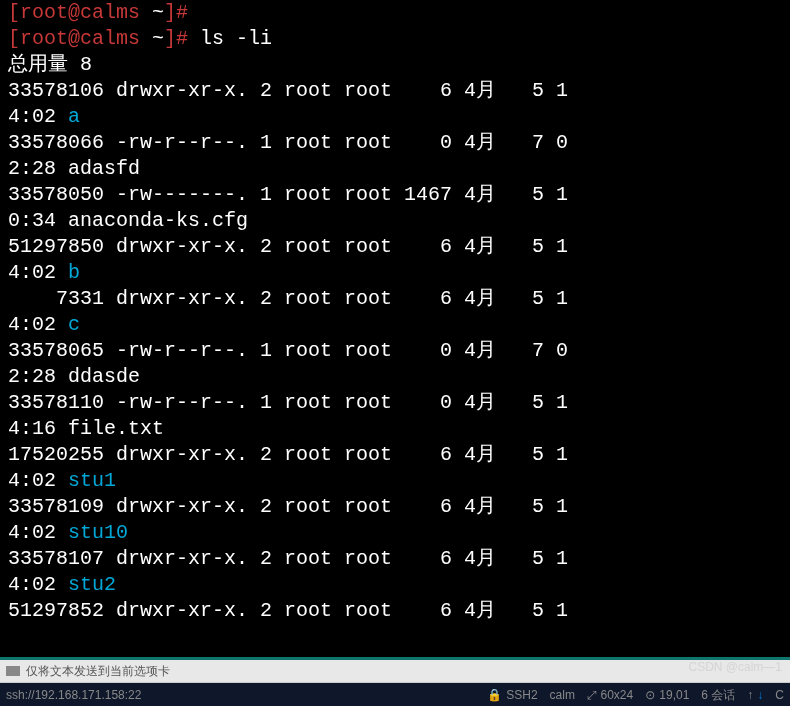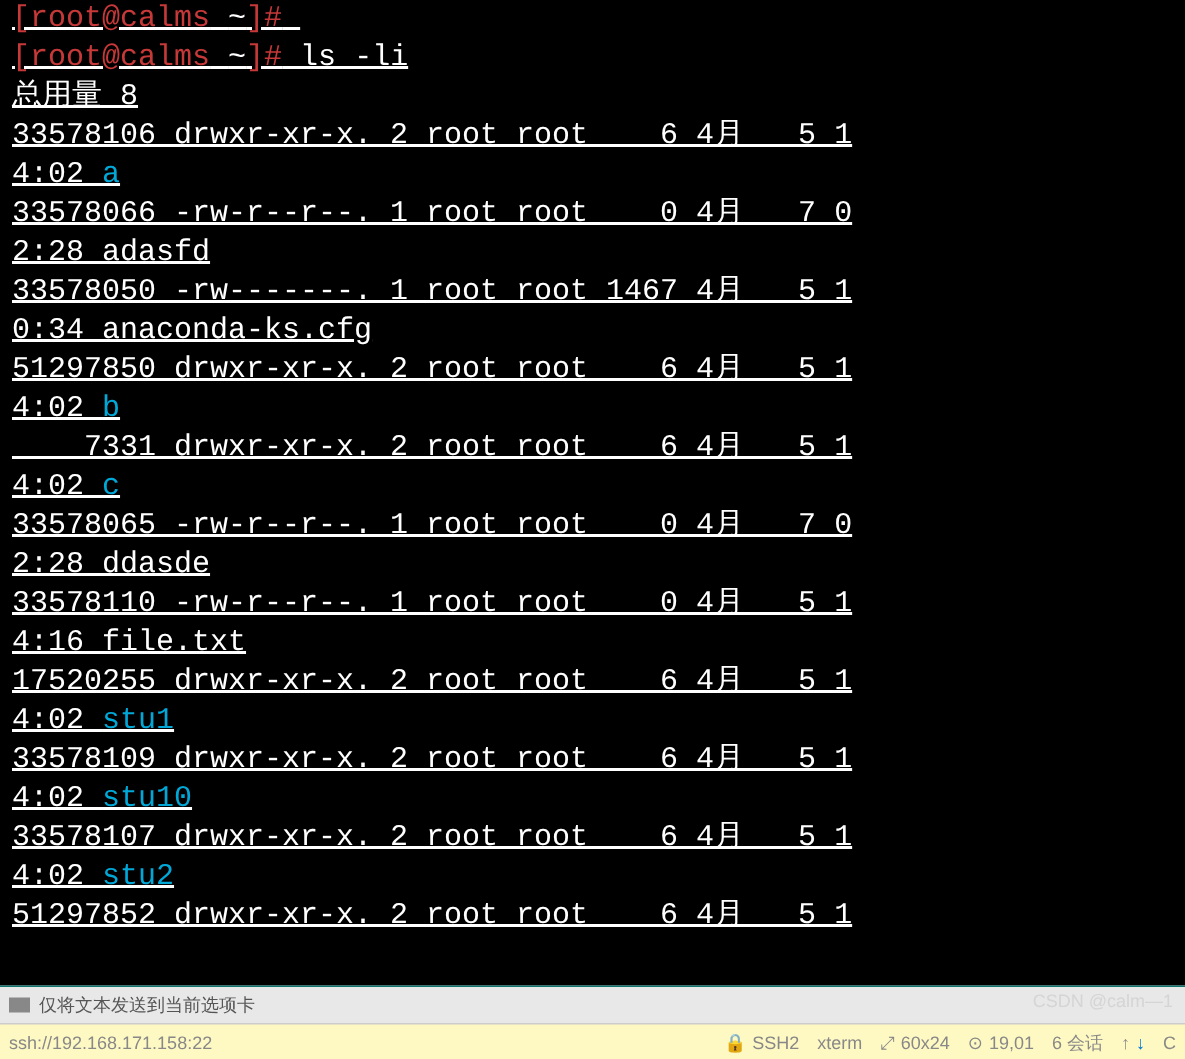--- a/index.html
+++ b/index.html
@@ -22,7 +22,6 @@
       padding: 0 8px;
       white-space: pre;
       letter-spacing: 0;
-      text-decoration: underline;
     }
     .red {
       color: #c73838;

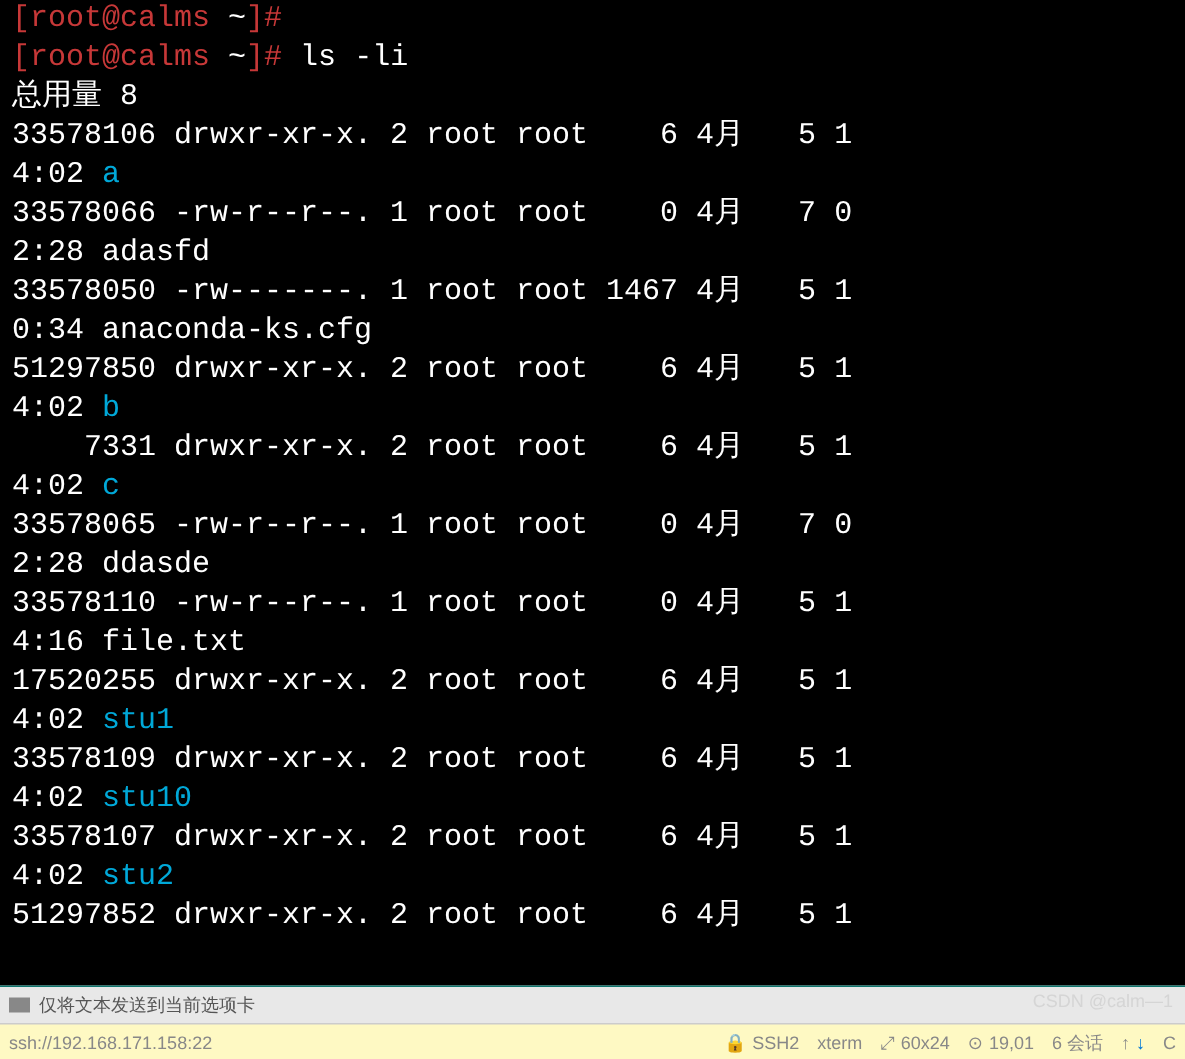--- a/index.html
+++ b/index.html
@@ -36,7 +36,7 @@
       right: 0;
       height: 25px;
       background: #e8e8e8;
-      border-top: 1px solid #0f766e;
+      border-top: 3px solid #0f766e;
       display: flex;
       align-items: center;
       padding: 0 6px;

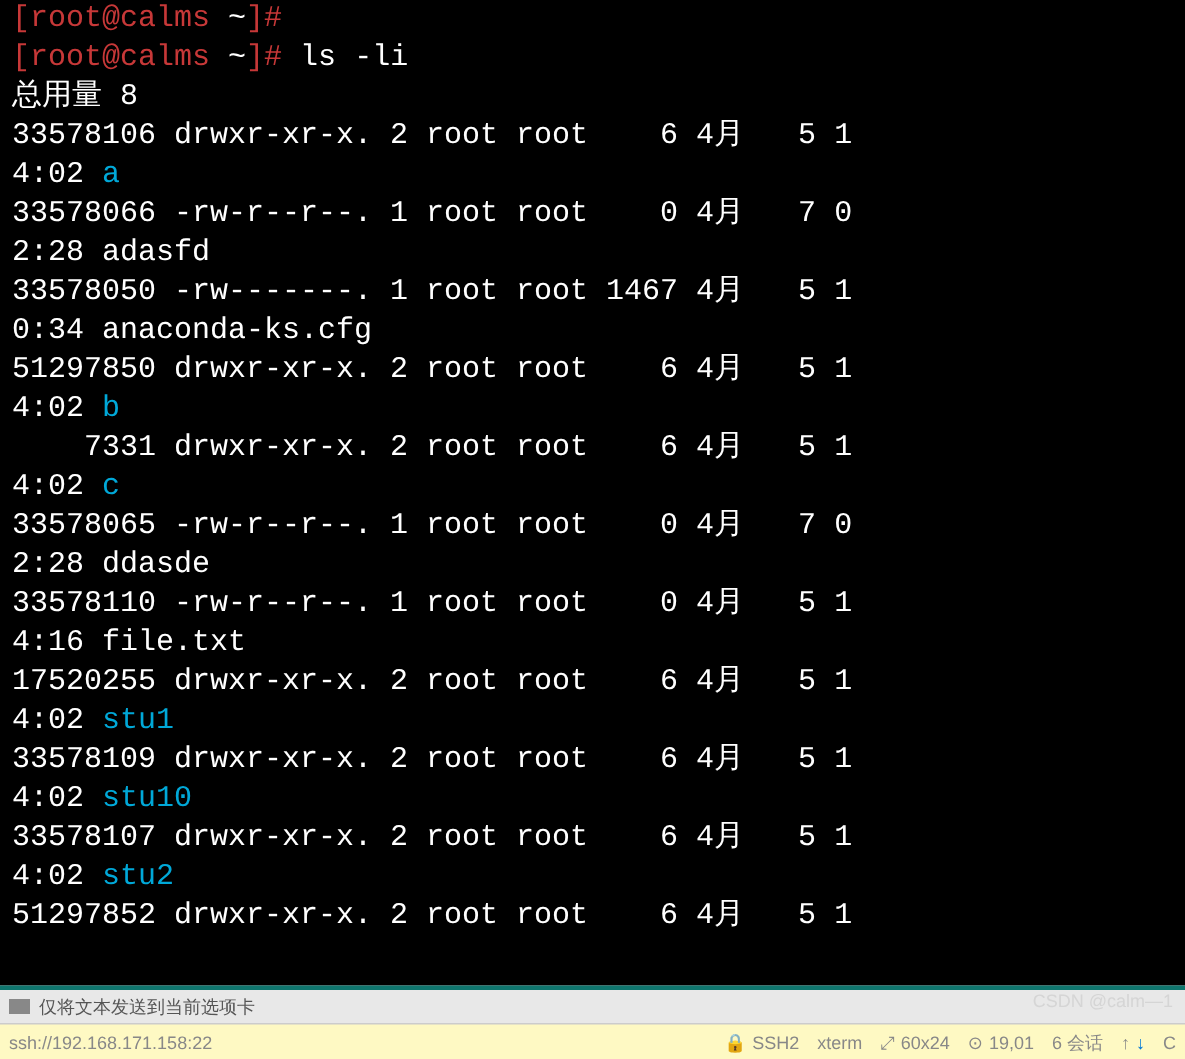--- a/index.html
+++ b/index.html
@@ -57,7 +57,7 @@
       left: 0;
       right: 0;
       height: 24px;
-      background: #fef9c3;
+      background: #0f172a;
       border-top: 1px solid #ccc;
       display: flex;
       align-items: center;

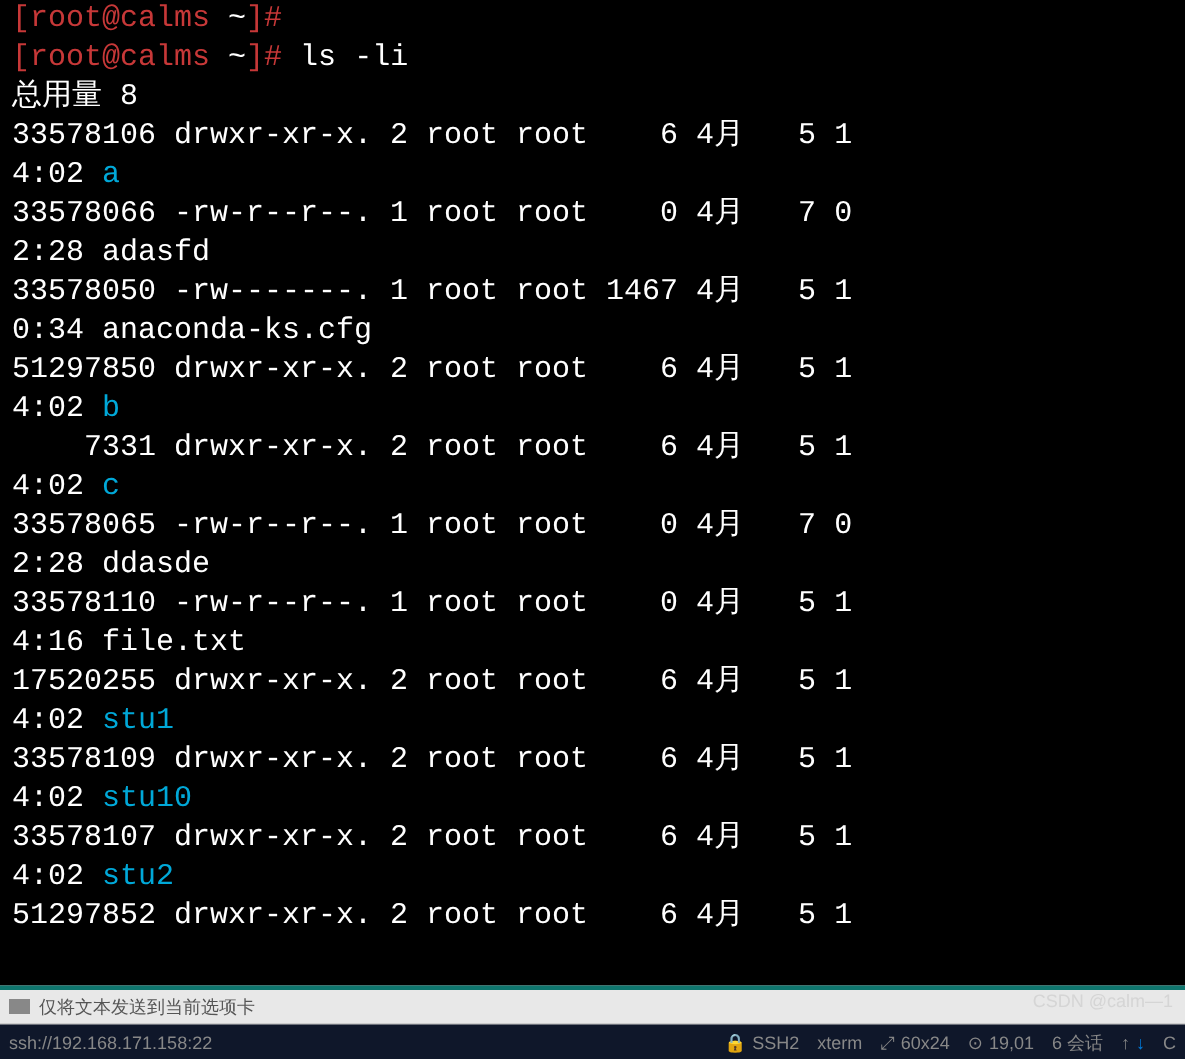--- a/index.html
+++ b/index.html
@@ -131,7 +131,7 @@
       <span>🔒</span>
       <span>SSH2</span>
     </span>
-  <span>xterm</span>
+  <span>calm</span>
   <span class="pill">
       <span>⤢</span>
       <span>60x24</span>

